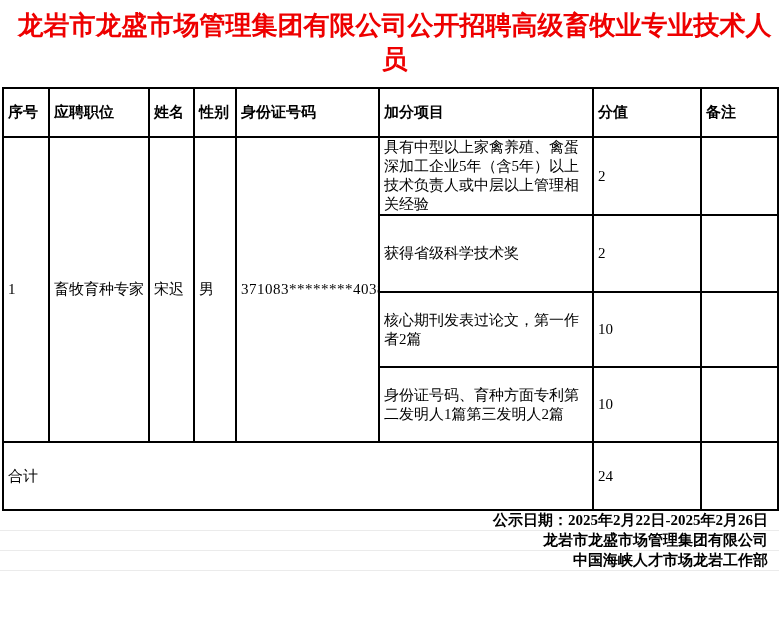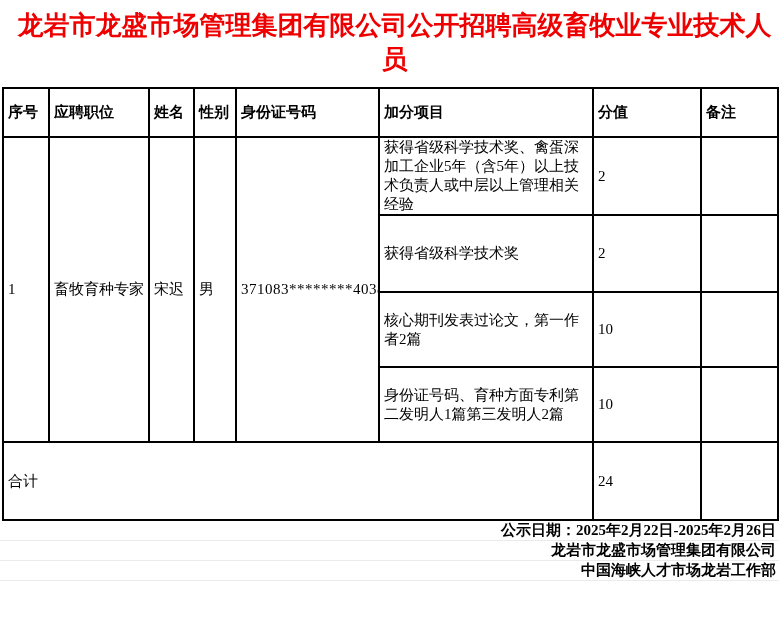--- a/index.html
+++ b/index.html
@@ -91,7 +91,7 @@
     <td rowspan="4">宋迟</td>
     <td rowspan="4">男</td>
     <td rowspan="4" class="id-cell">371083********4038</td>
-    <td class="bonus-item-cell">获得省级科学技术奖、禽蛋深加工企业5年（含5年）以上技术负责人或中层以上管理相关经验</td>
+    <td class="bonus-item-cell">具有中型以上家禽养殖、禽蛋深加工企业5年（含5年）以上技术负责人或中层以上管理相关经验</td>
     <td>2</td>
     <td></td>
   </tr>

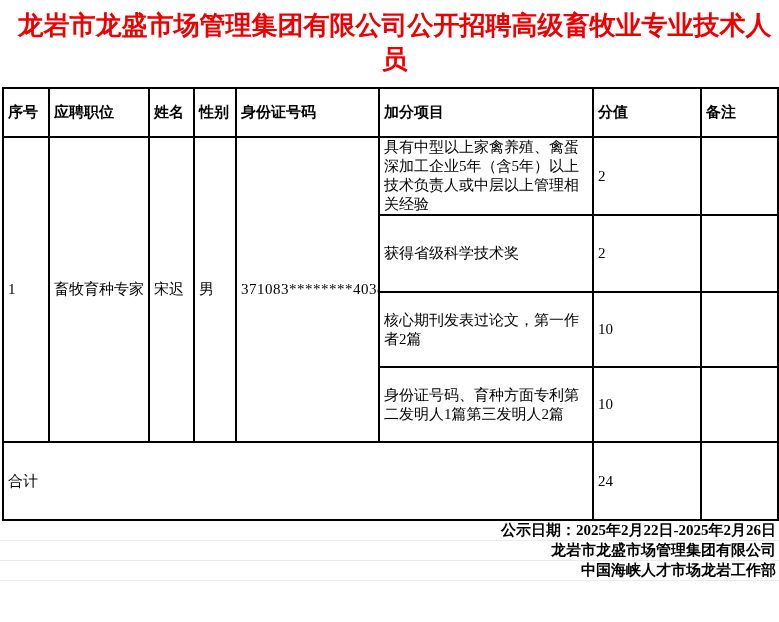--- a/index.html
+++ b/index.html
@@ -110,7 +110,7 @@
     <td>10</td>
     <td></td>
   </tr>
-  <tr style="height:78px">
+  <tr style="height:68px">
     <td colspan="6">合计</td>
     <td>24</td>
     <td></td>

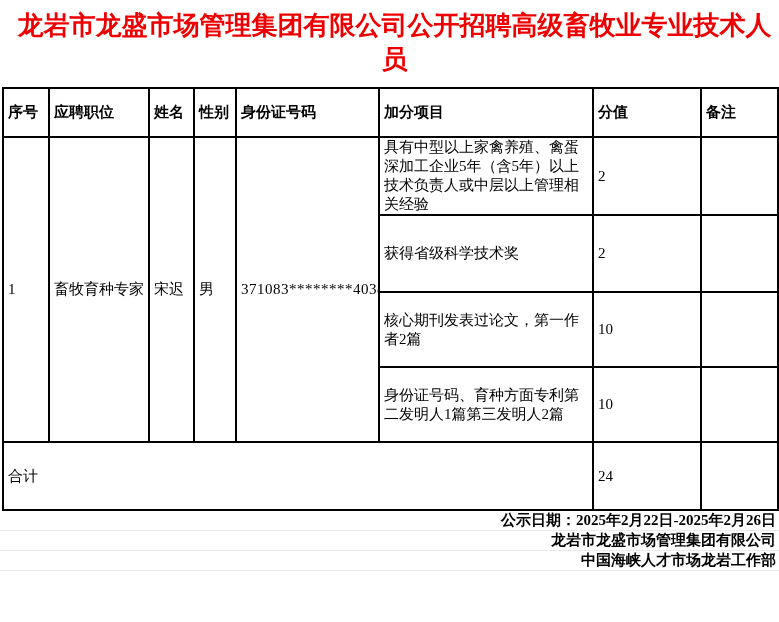--- a/index.html
+++ b/index.html
@@ -50,7 +50,7 @@
     height: 20px;
     line-height: 19px;
     text-align: right;
-    padding-right: 3px;
+    padding-right: 11px;
     font-size: 15px;
     font-weight: bold;
     border-bottom: 1px solid #ebebeb;

